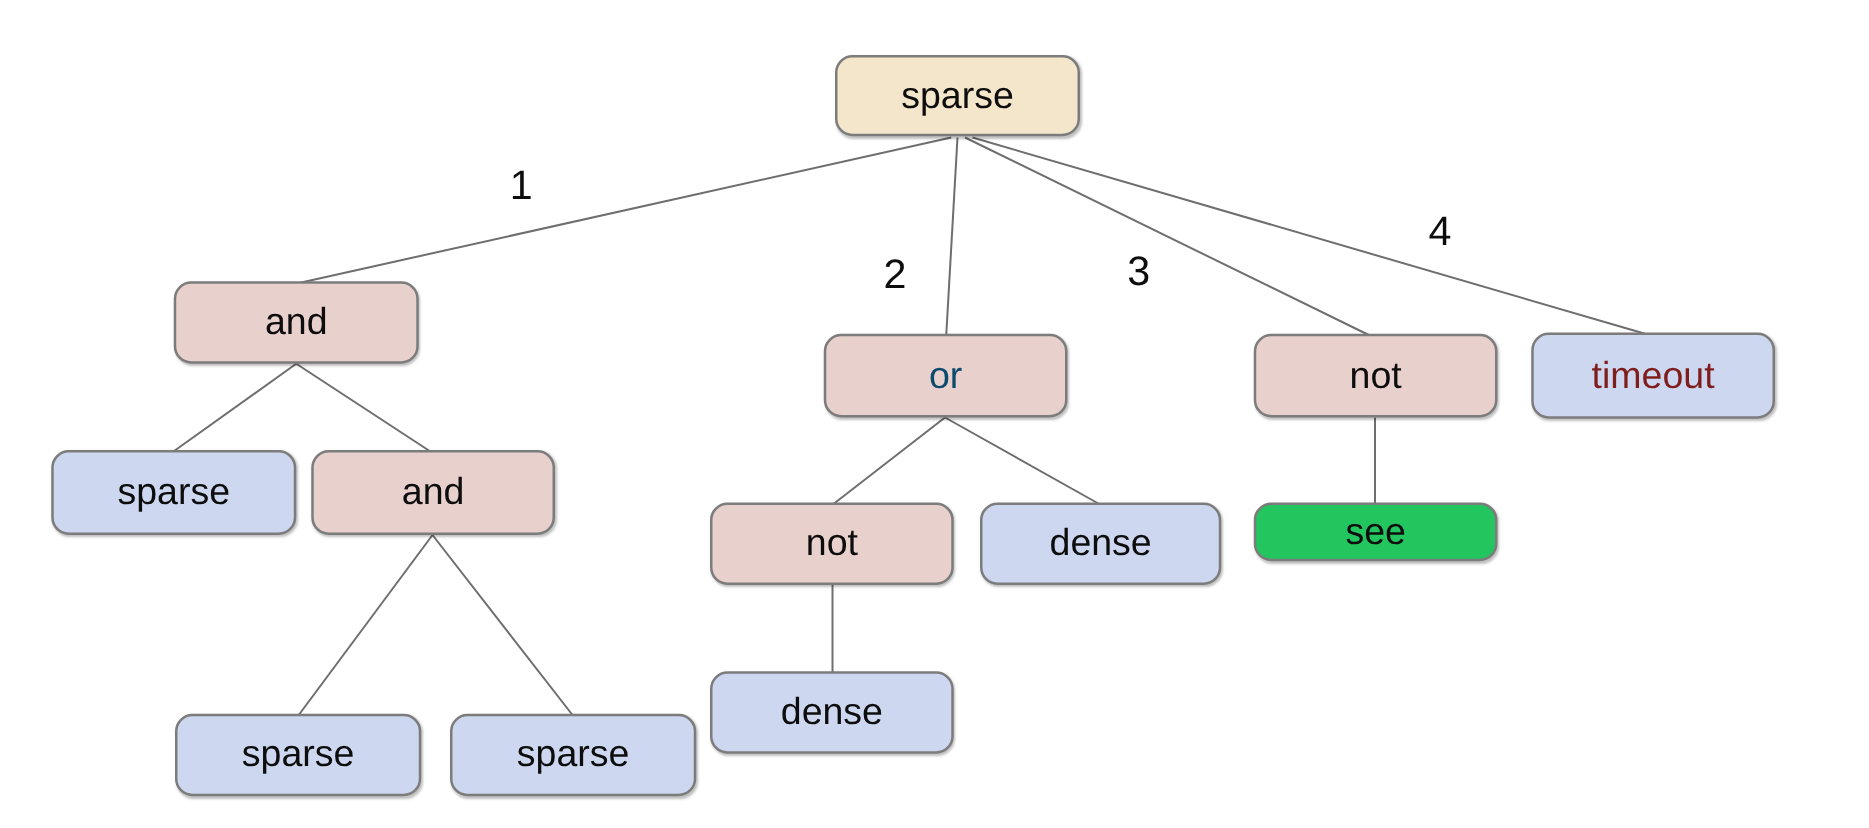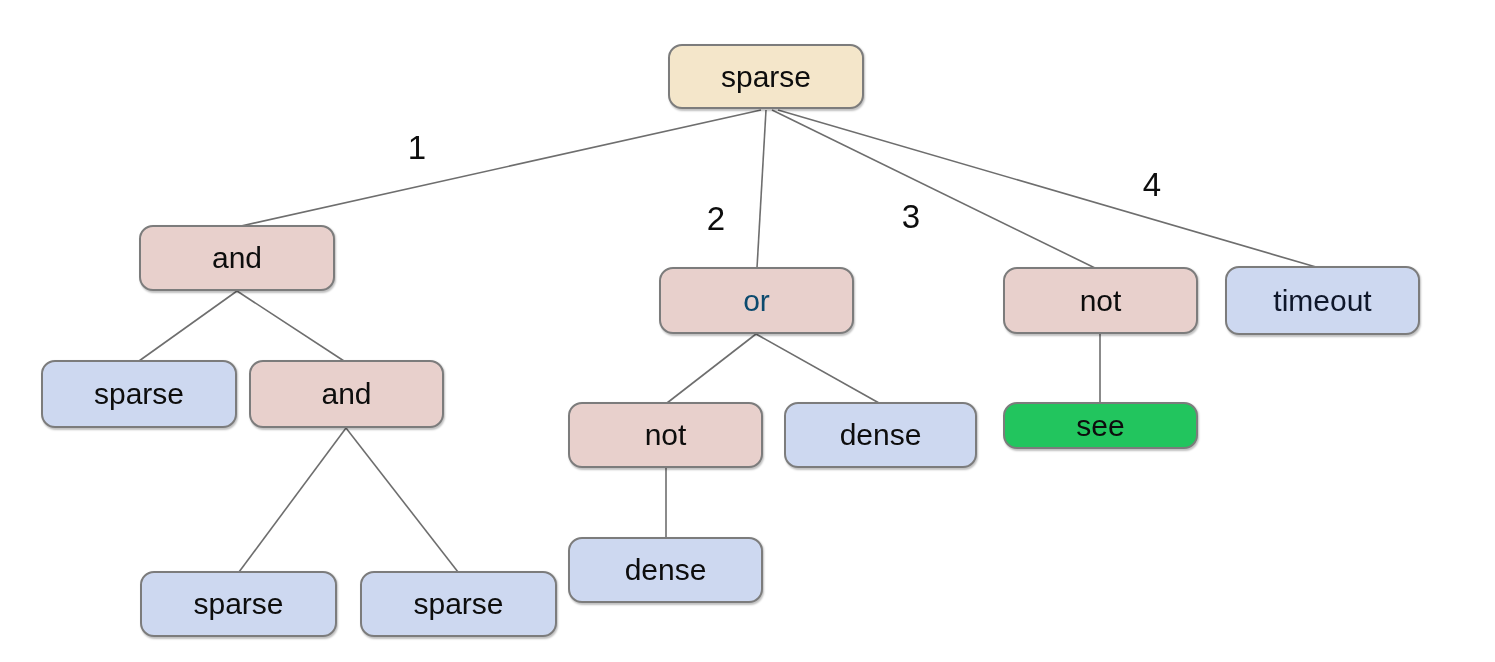--- a/index.html
+++ b/index.html
@@ -91,7 +91,7 @@
       <span>not</span>
     </div>
 
-  <div class="node" style="left: 1225px; top: 266px; width: 195px; height: 69px; background: rgb(205, 216, 240); border-color: rgb(124, 124, 124); color: #0f172a;">
+  <div class="node" style="left: 1225px; top: 266px; width: 195px; height: 69px; background: rgb(205, 216, 240); border-color: rgb(124, 124, 124); color: #7f1d1d;">
       <span>timeout</span>
     </div>
 

